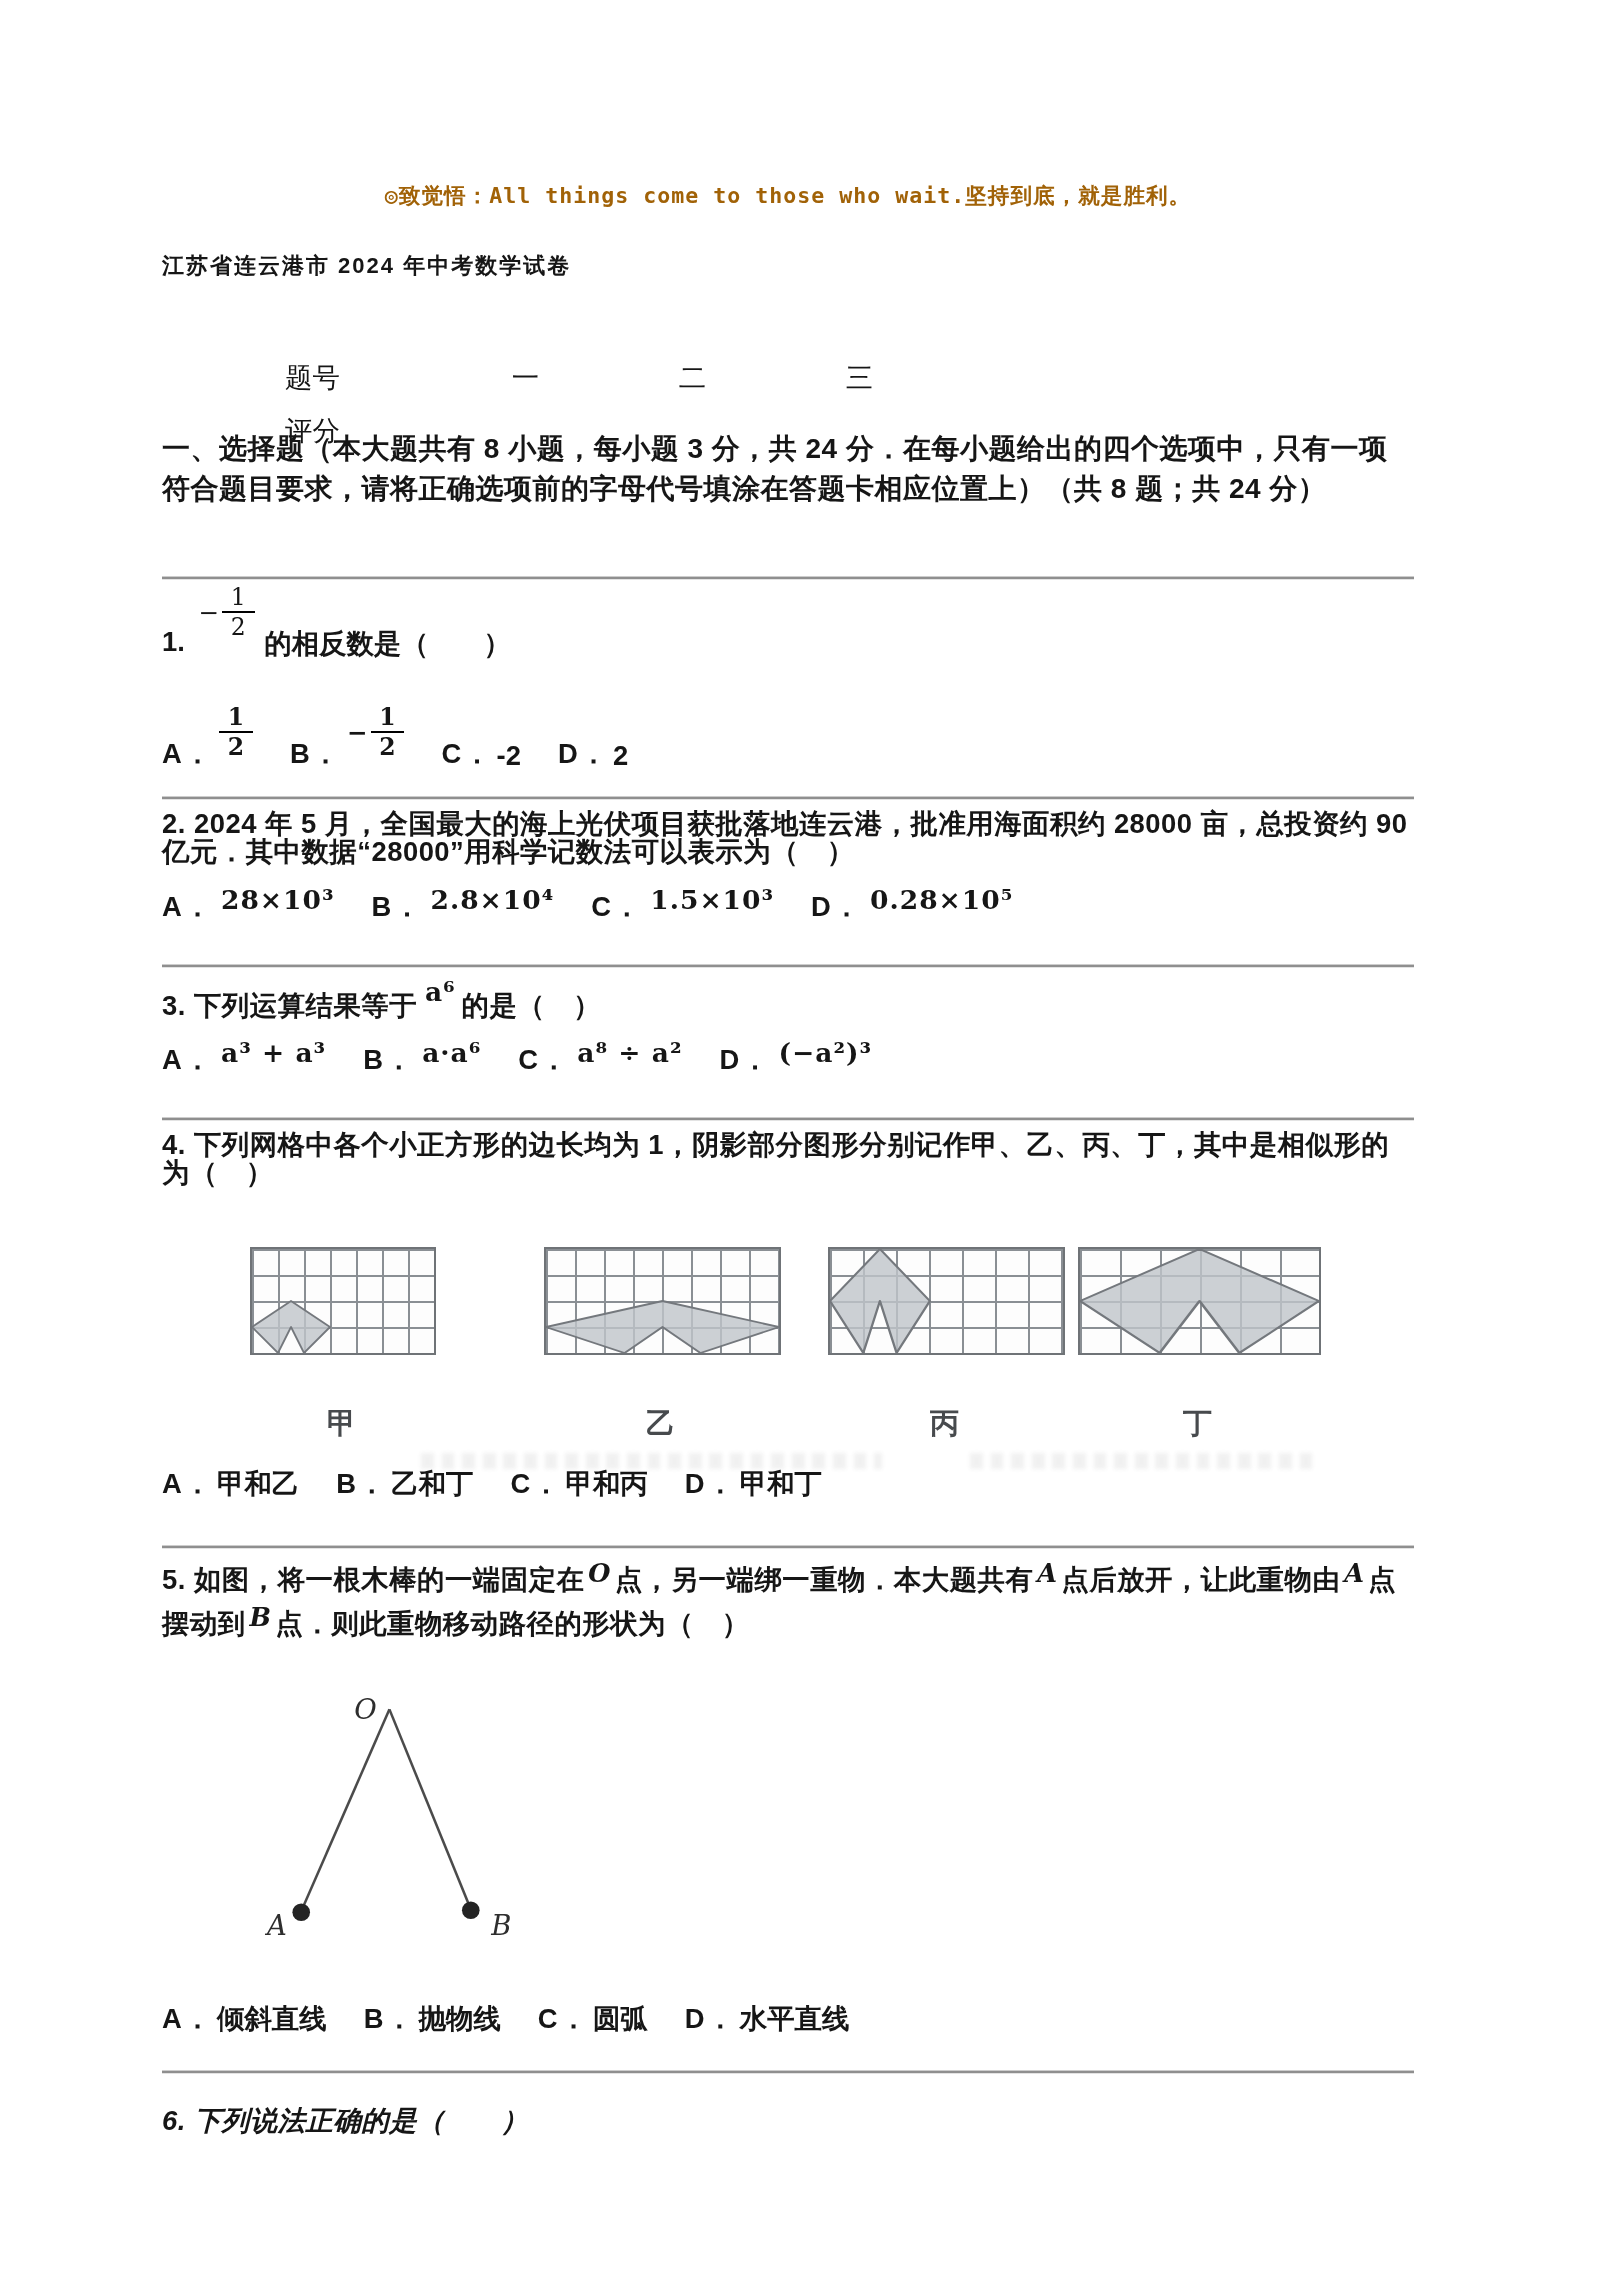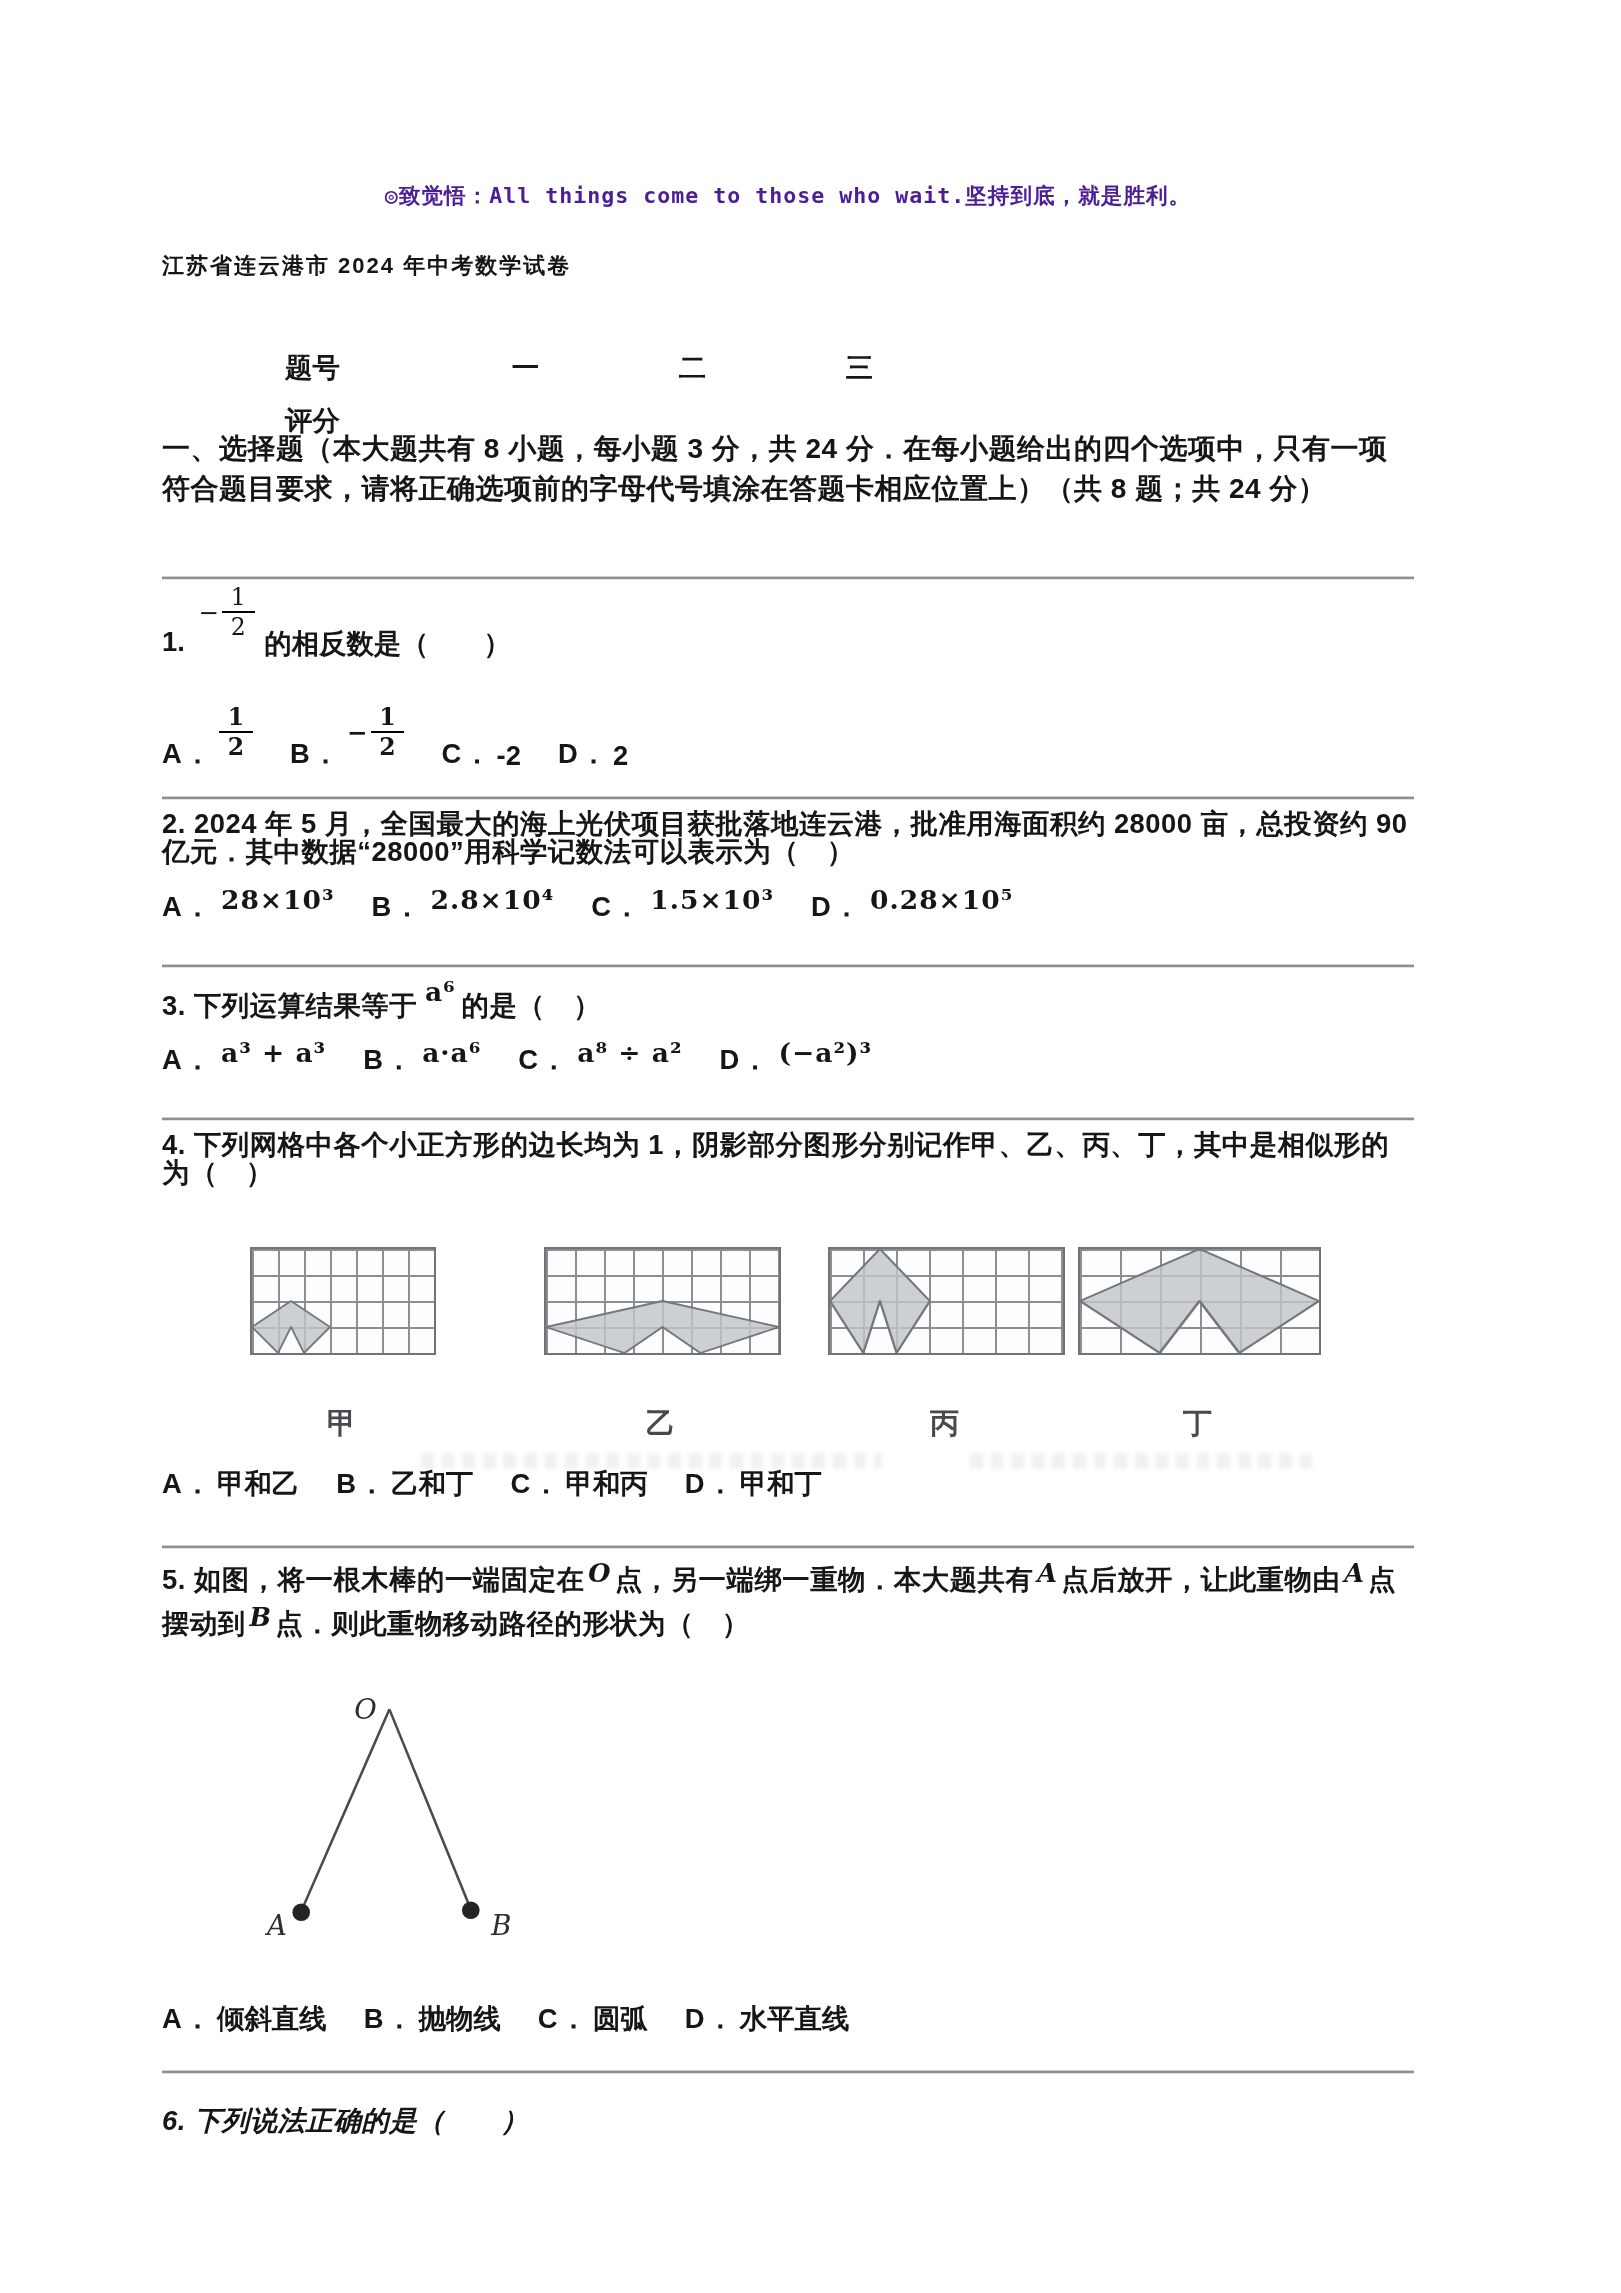--- a/index.html
+++ b/index.html
@@ -8,7 +8,7 @@
 
   .blk{position:absolute;left:162px;width:1252px;}
 
-  .quote{top:181px;text-align:center;font-family:"DejaVu Sans Mono",monospace;font-size:21.6px;font-weight:600;letter-spacing:1px;color:#4c1d95;}
+  .quote{top:181px;text-align:center;font-family:"DejaVu Sans Mono",monospace;font-size:21.6px;font-weight:600;letter-spacing:1px;color:#a16207;}
   .title{top:251px;font-size:22px;font-weight:800;letter-spacing:2px;}
 
   .score-table{top:341px;padding-left:123px;font-size:27.4px;font-weight:700;}

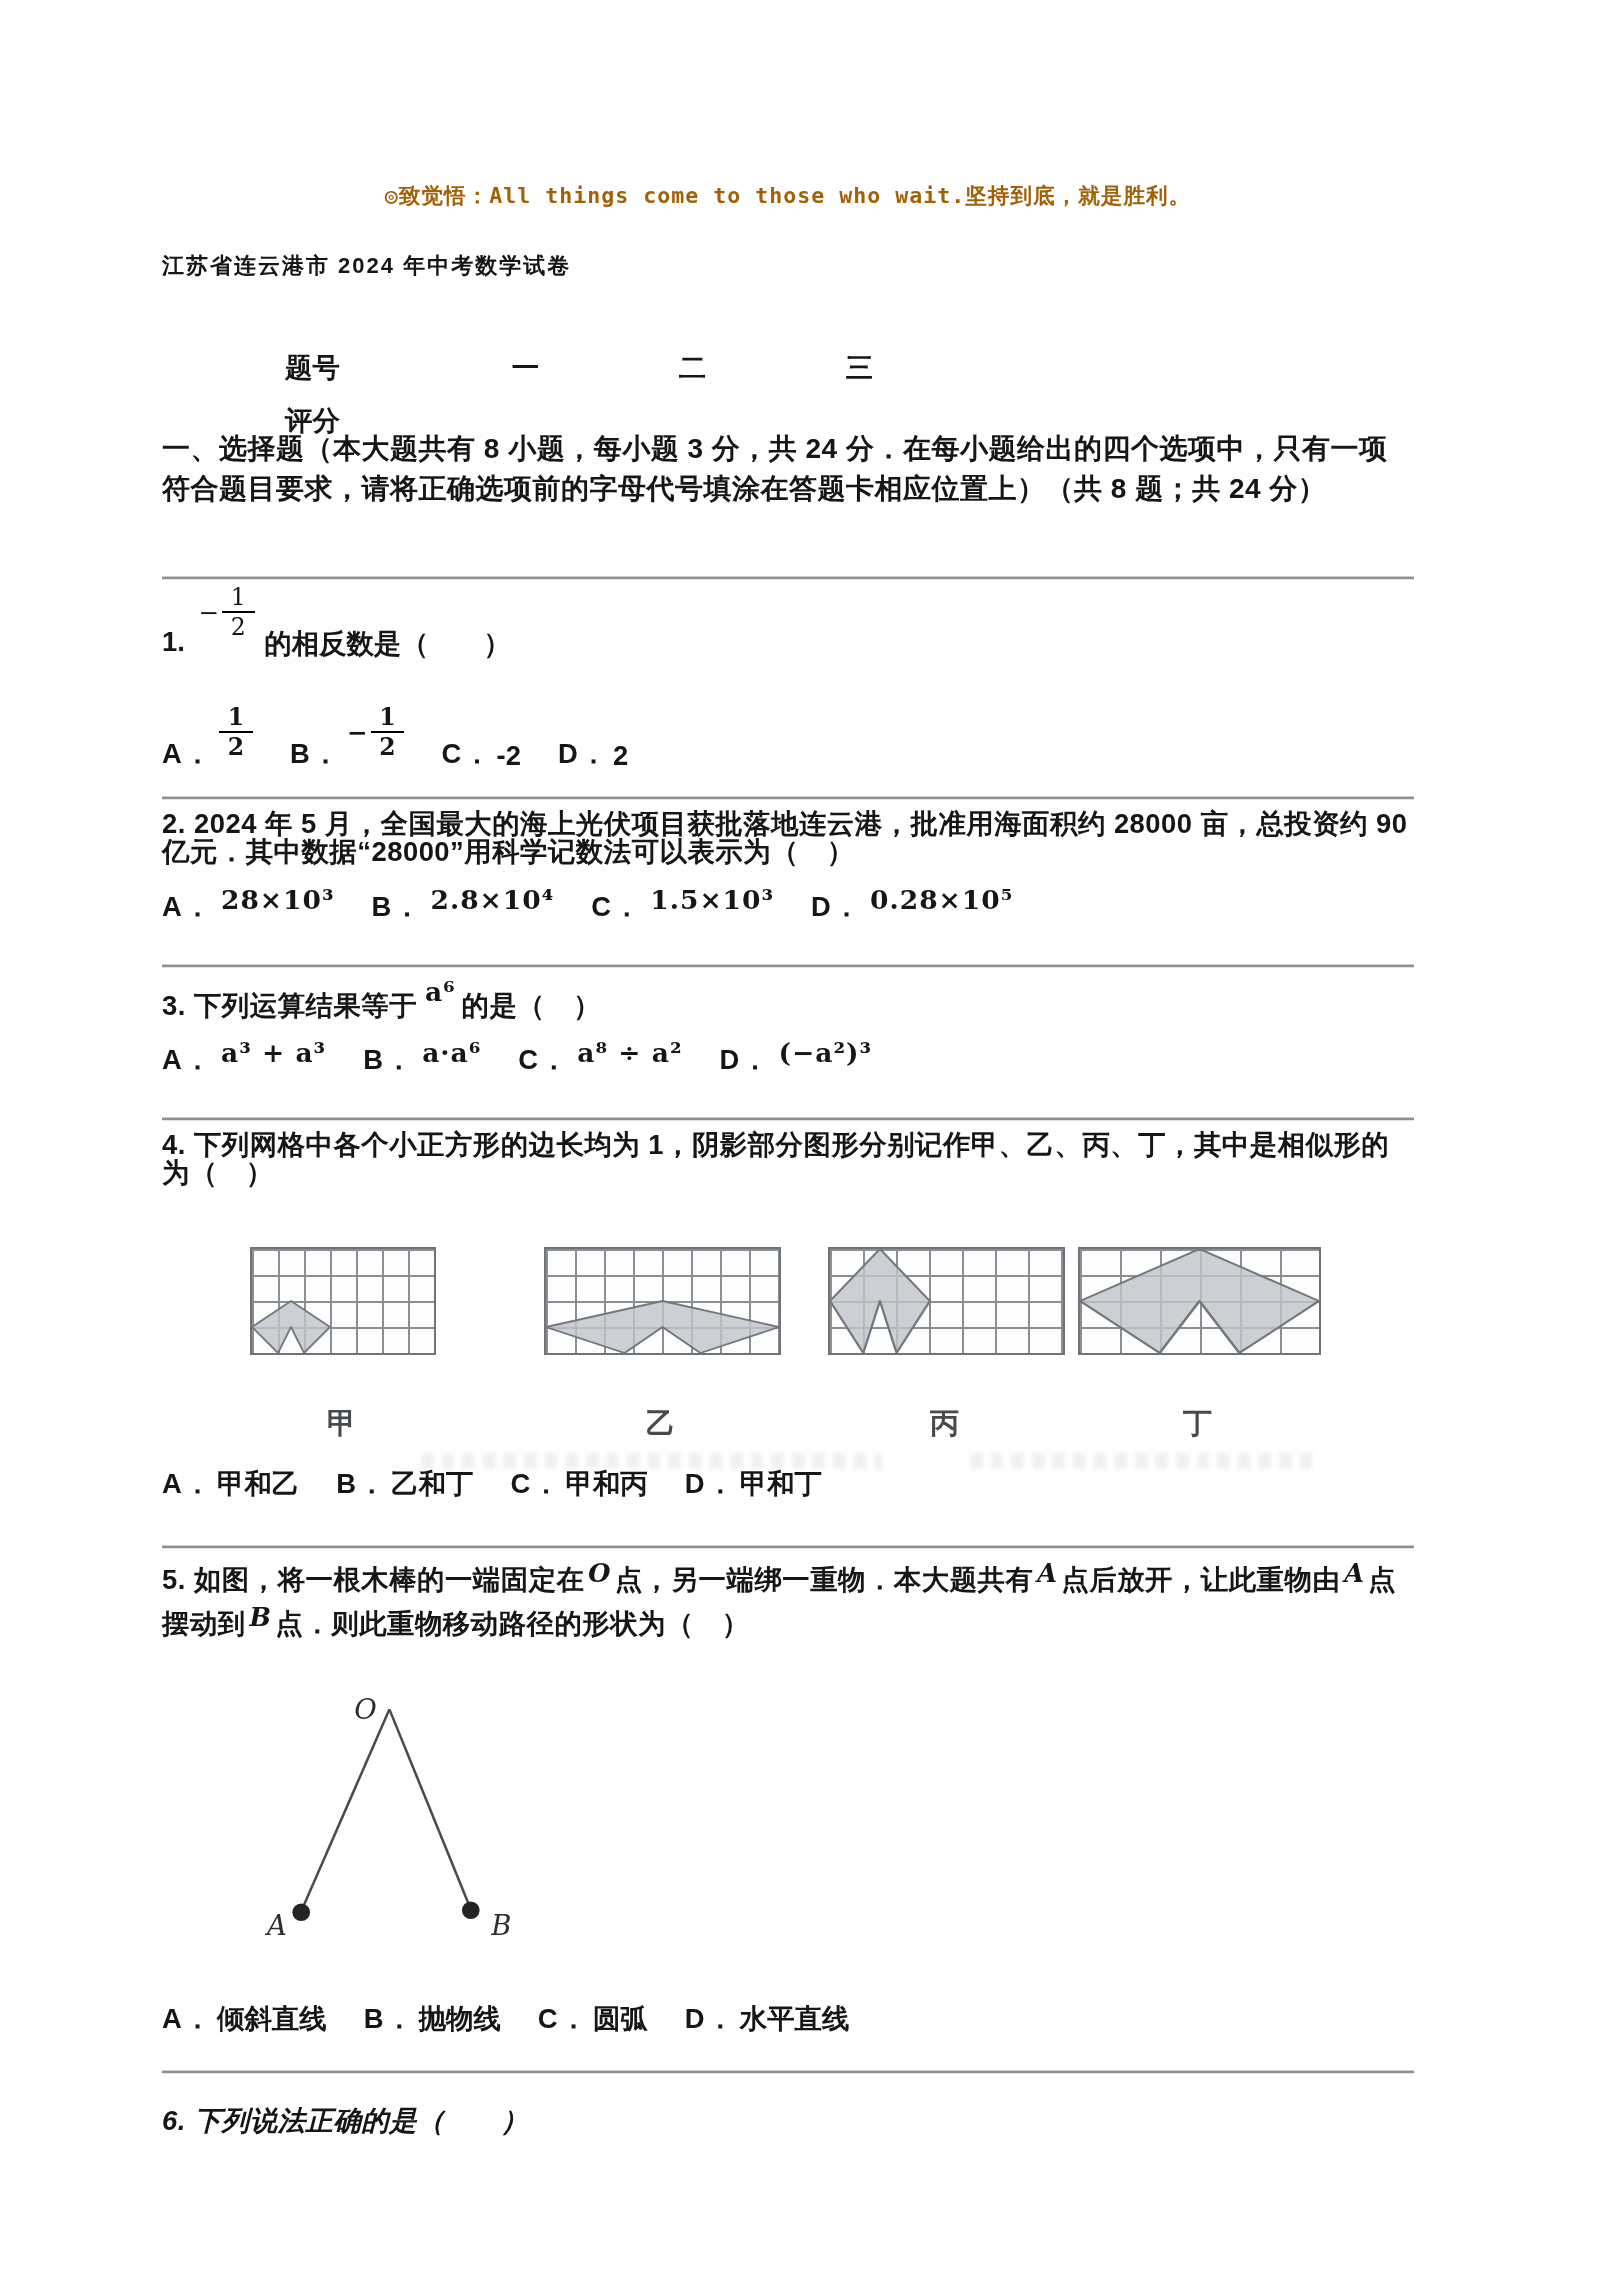--- a/index.html
+++ b/index.html
@@ -11,7 +11,7 @@
   .quote{top:181px;text-align:center;font-family:"DejaVu Sans Mono",monospace;font-size:21.6px;font-weight:600;letter-spacing:1px;color:#a16207;}
   .title{top:251px;font-size:22px;font-weight:800;letter-spacing:2px;}
 
-  .score-table{top:341px;padding-left:123px;font-size:27.4px;font-weight:700;}
+  .score-table{top:351px;padding-left:123px;font-size:27.4px;font-weight:400;}
   .st-row{display:flex;height:53px;align-items:center;}
   .st-label{width:157px;}
   .st-cell{width:167px;text-align:center;}

